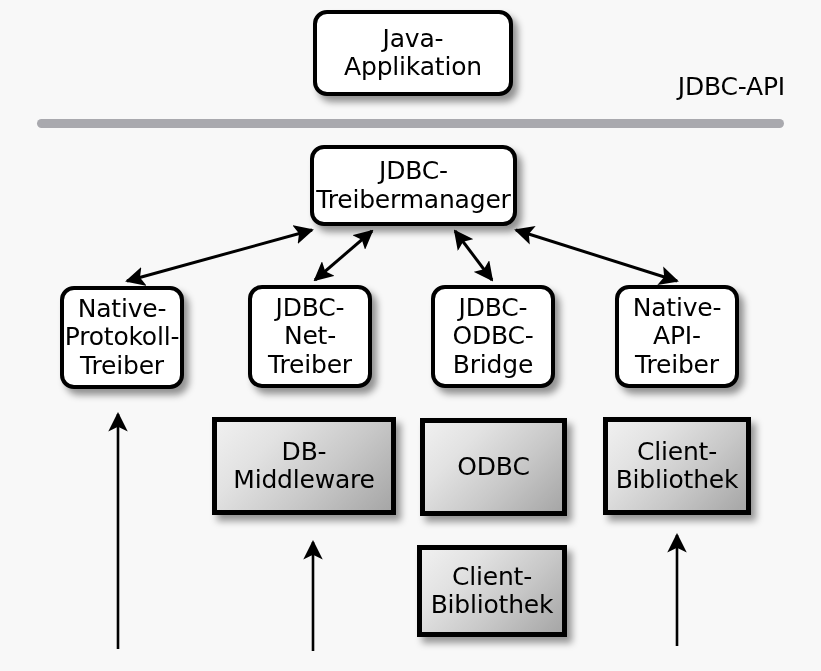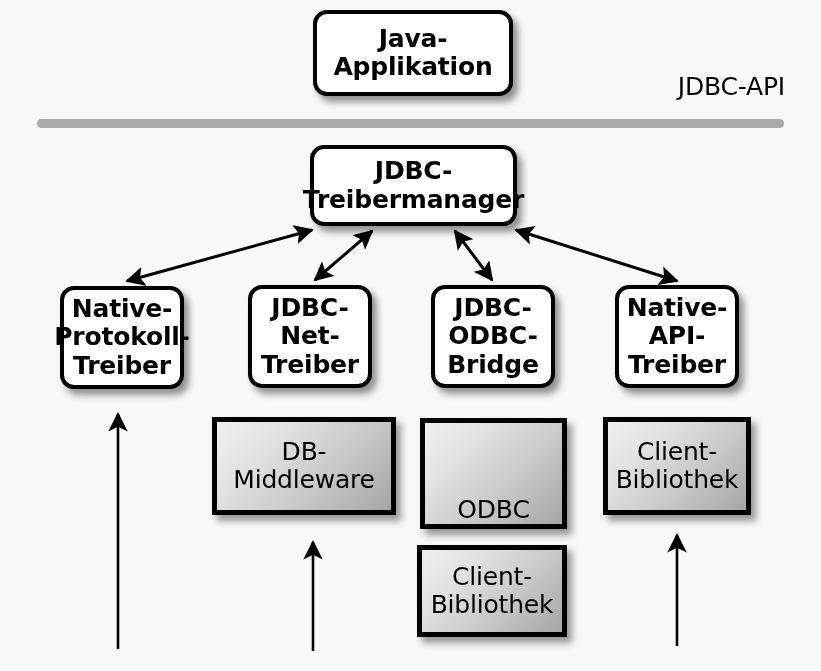--- a/index.html
+++ b/index.html
@@ -38,7 +38,6 @@
     letter-spacing: -0.2px;
     box-shadow: 5px 6px 7px rgba(0,0,0,0.42);
     z-index: 4;
-    font-weight: bold;
   }
   .node .lbl {
     display: block;

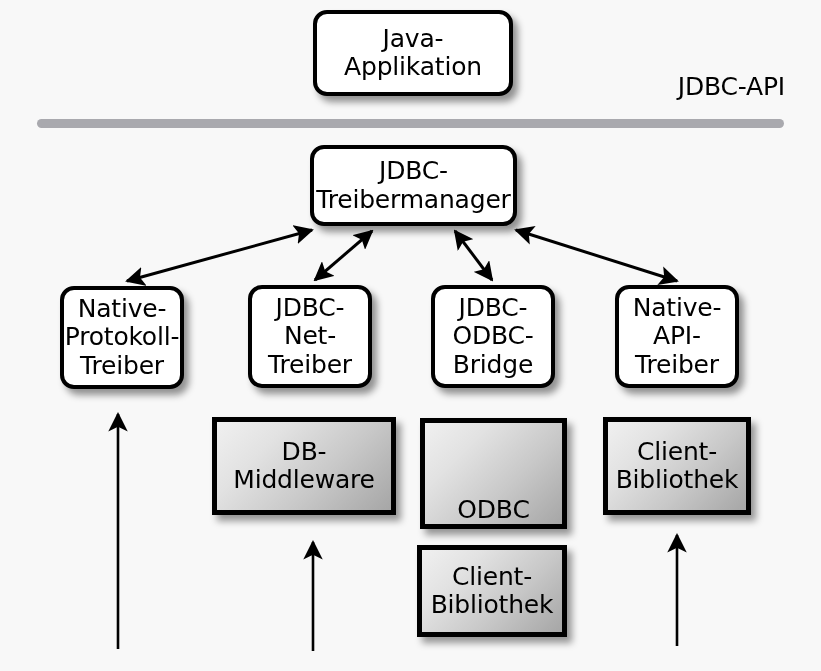--- a/index.html
+++ b/index.html
@@ -148,7 +148,7 @@
 Middleware</span>
   </div>
 
-  <div class="gbox" style="left:420px; top:418px; width:147px; height:111px;align-items:flex-end;">
+  <div class="gbox" style="left:420px; top:418px; width:147px; height:98px;">
     <span class="lbl">ODBC</span>
   </div>
 

